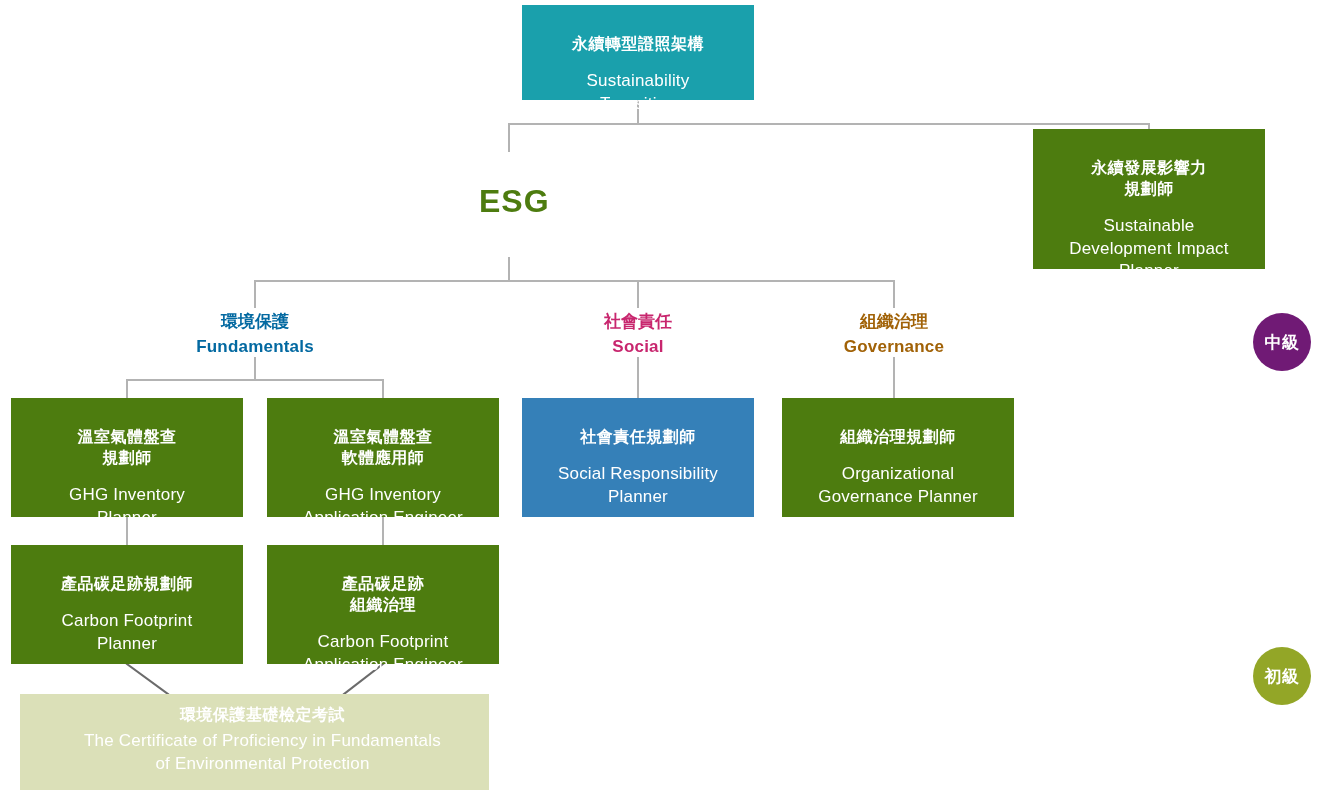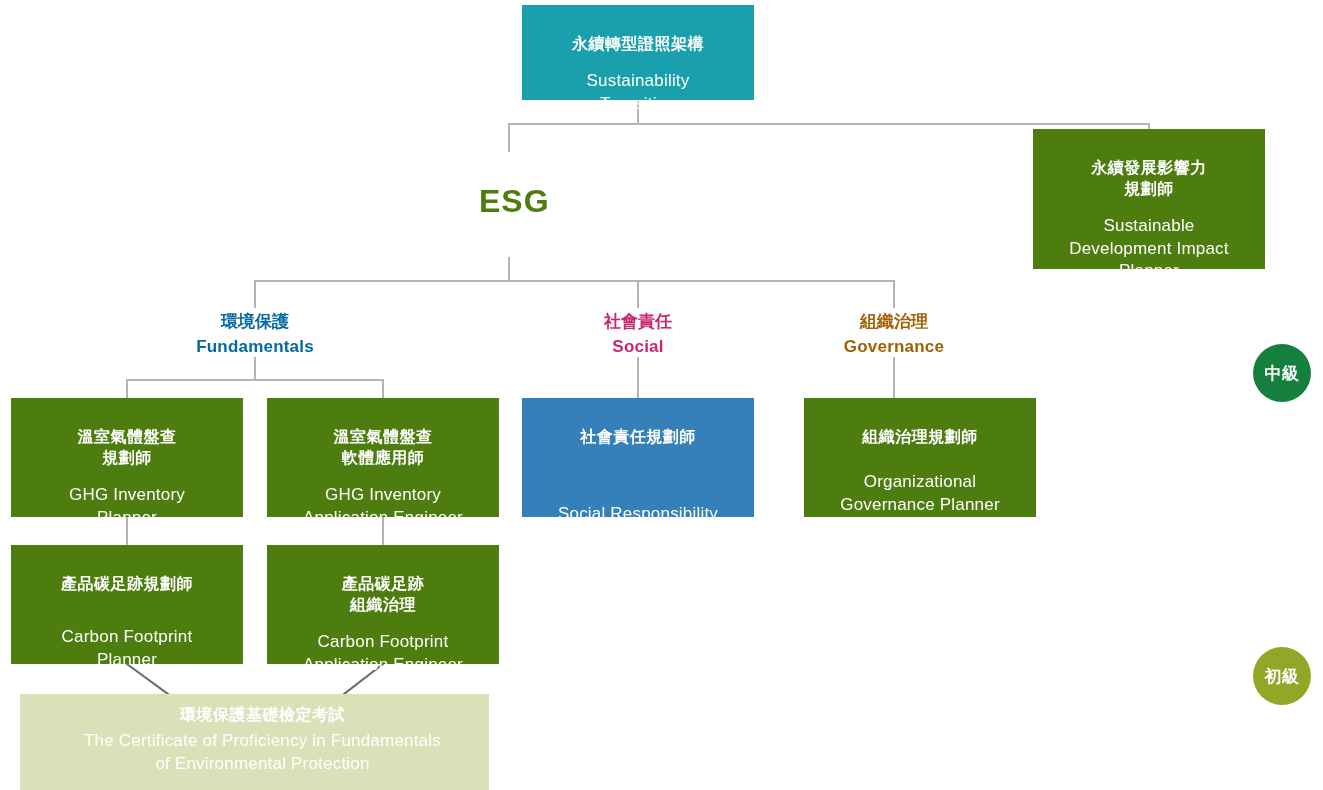--- a/index.html
+++ b/index.html
@@ -210,7 +210,7 @@
 of Environmental Protection</span>
   </div>
 
-  <div class="badge" style="left:1253px; top:344px; background:#15803d;text-align:right;">
+  <div class="badge" style="left:1253px; top:313px; background:#701a75;text-align:right;">
     <span>中級</span>
   </div>
   <div class="badge" style="left:1253px; top:647px; background:#93a627;">

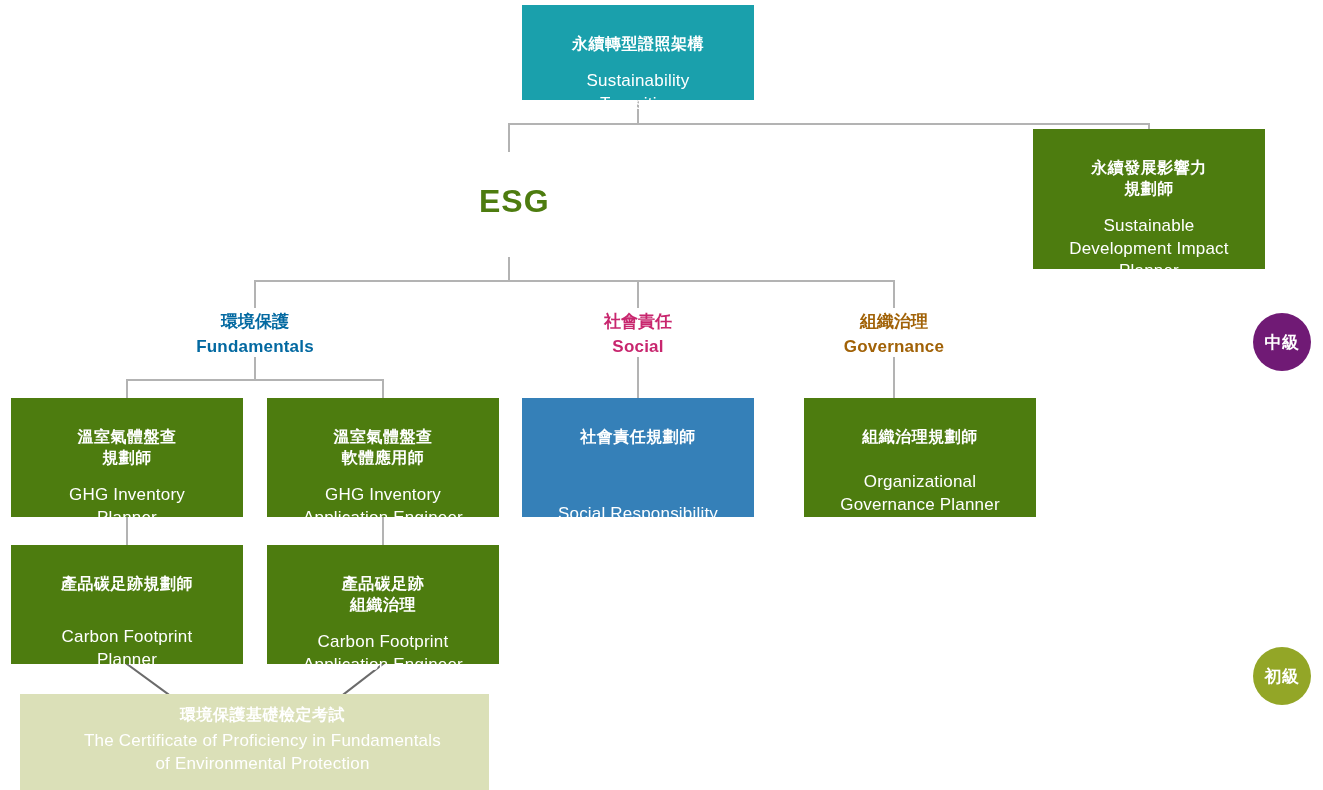--- a/index.html
+++ b/index.html
@@ -179,7 +179,7 @@
 Application Engineer</span>
   </div>
 
-  <div class="node darkblue" style="left:522px; top:398px; width:232px; height:119px;gap:40px;">
+  <div class="node darkblue" style="left:522px; top:398px; width:232px; height:119px;">
     <span class="zh">社會責任規劃師</span>
     <span class="en">Social Responsibility
 Planner</span>

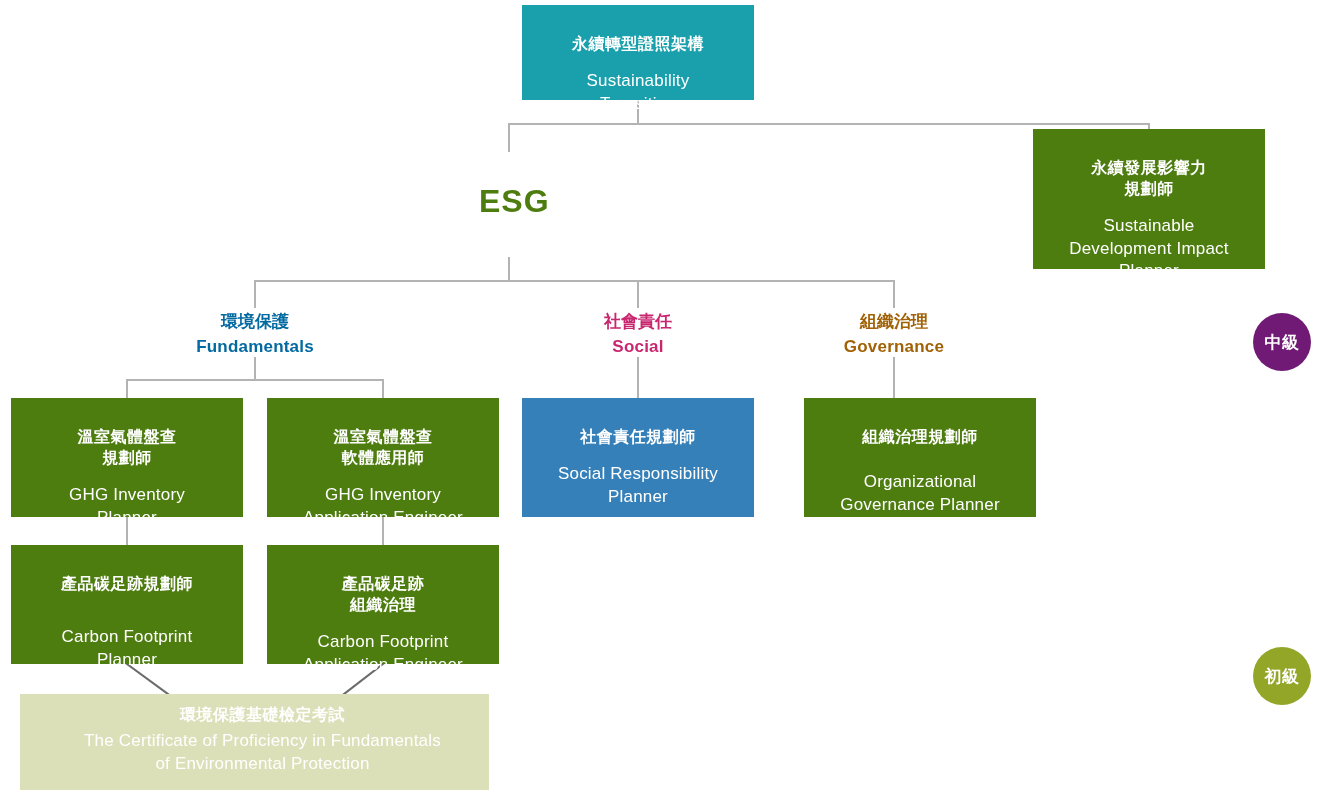--- a/index.html
+++ b/index.html
@@ -185,7 +185,7 @@
 Planner</span>
   </div>
 
-  <div class="node lightblue" style="left:804px; top:398px; width:232px; height:119px;gap:8px;">
+  <div class="node lightblue" style="left:782px; top:398px; width:232px; height:119px;">
     <span class="zh">組織治理規劃師</span>
     <span class="en">Organizational
 Governance Planner</span>

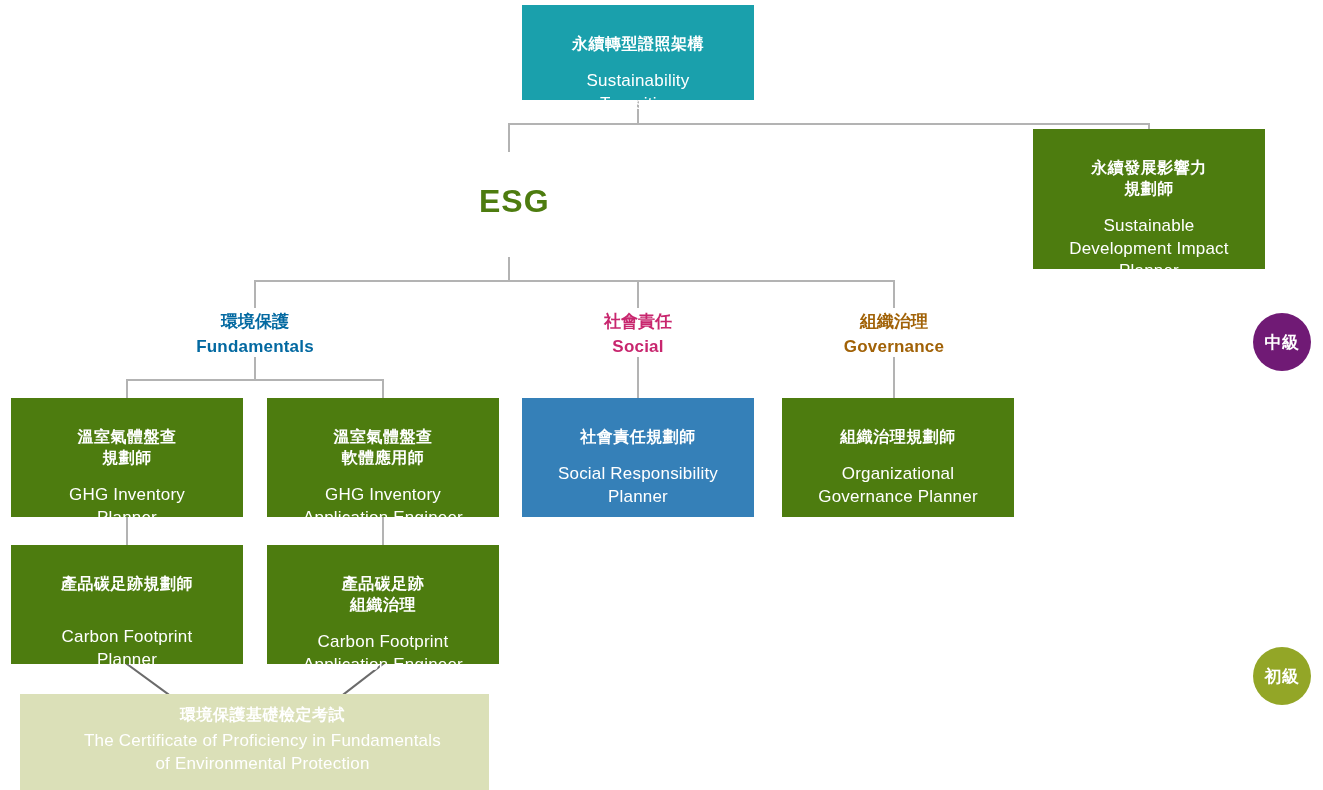--- a/index.html
+++ b/index.html
@@ -191,7 +191,7 @@
 Governance Planner</span>
   </div>
 
-  <div class="node lightblue" style="left:11px; top:545px; width:232px; height:119px;gap:16px;">
+  <div class="node lightblue" style="left:11px; top:545px; width:232px; height:119px;">
     <span class="zh">產品碳足跡規劃師</span>
     <span class="en">Carbon Footprint
 Planner</span>

